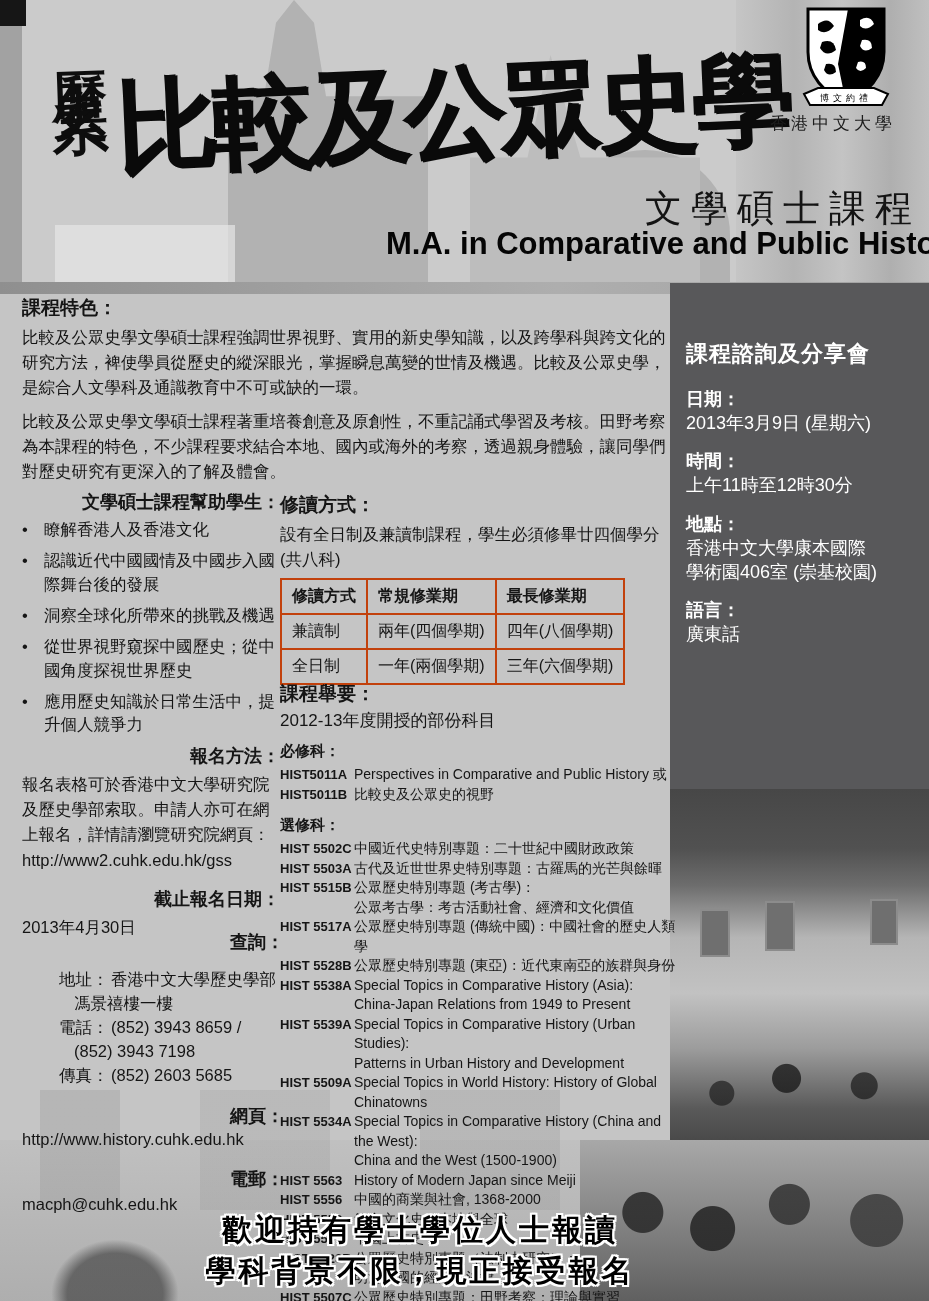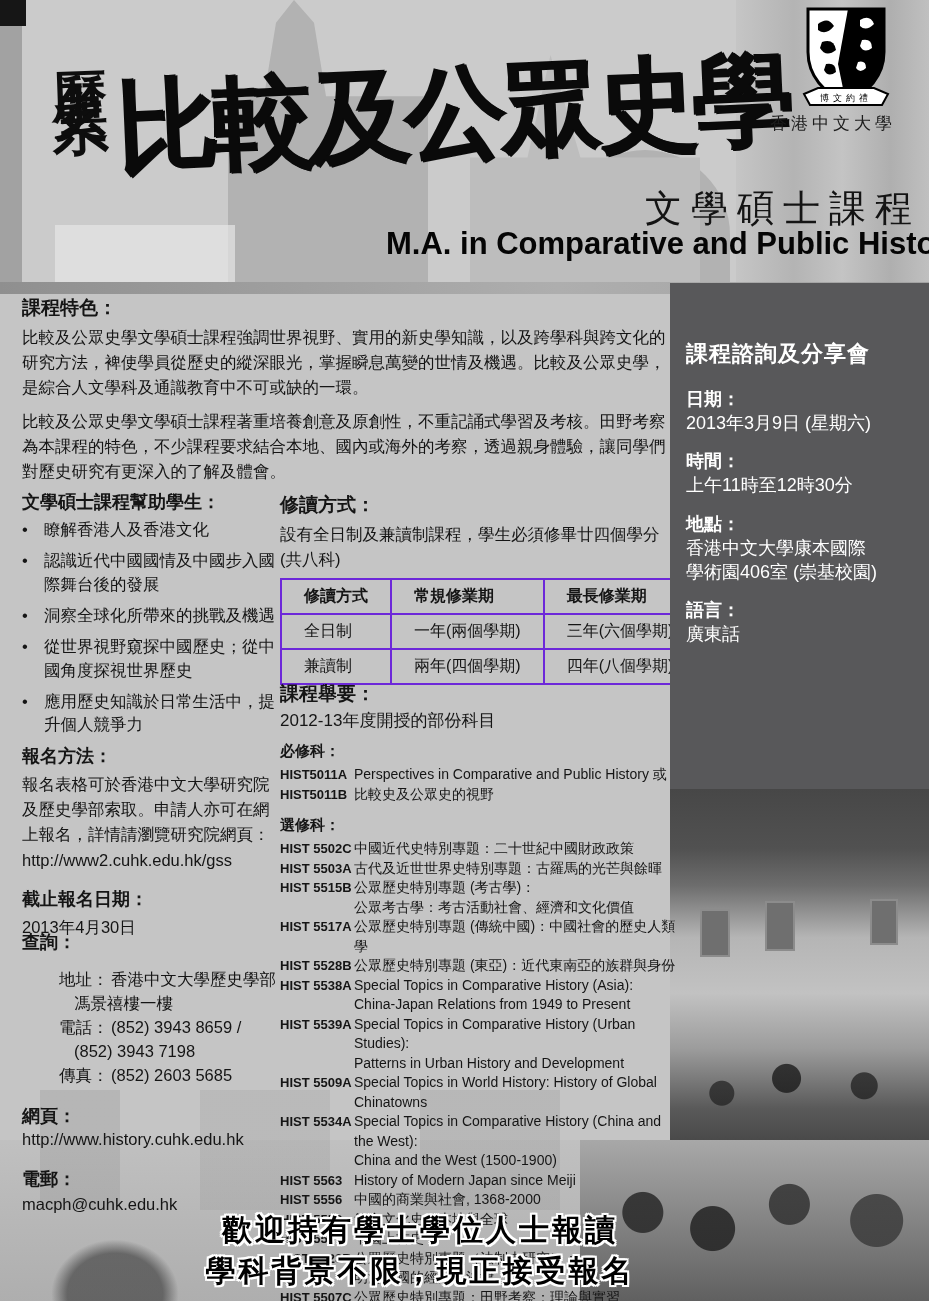--- a/index.html
+++ b/index.html
@@ -46,7 +46,7 @@
   
   .abs{position:absolute;z-index:2;}
   .h1{font-size:19px;font-weight:bold;margin:0 0 4px 0;}
-  .h2{font-size:18px;font-weight:bold;margin:0 0 4px 0;}
+  .h2{font-size:18px;font-weight:bold;margin:0 0 4px 0;text-align:right;}
   .body-t{font-size:16.5px;line-height:1.5;margin:0 0 10px 0;}
   
   .bullet{display:flex;font-size:16.5px;line-height:1.45;margin-bottom:7px;}

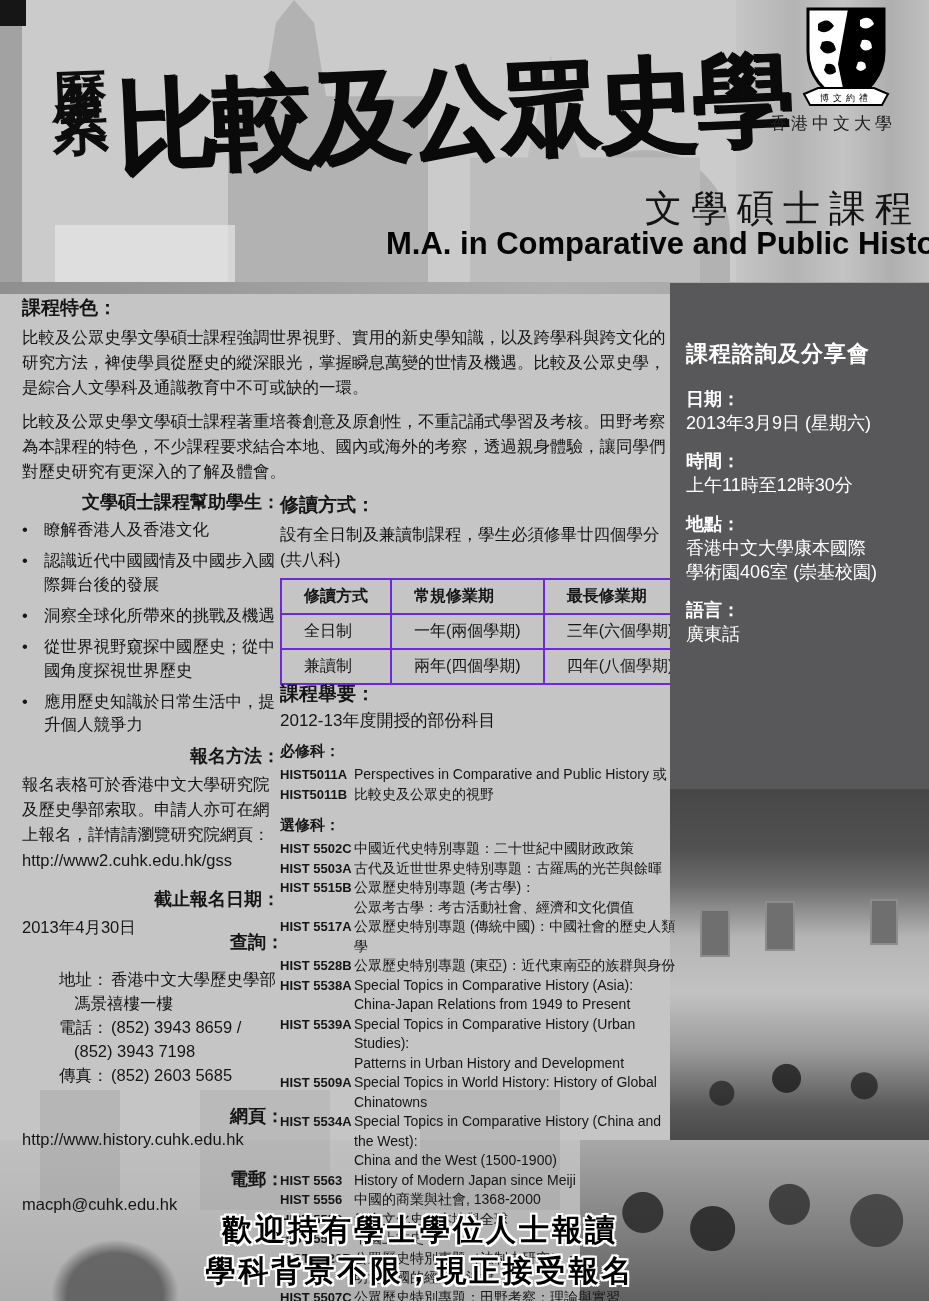--- a/index.html
+++ b/index.html
@@ -54,7 +54,7 @@
   
   .mode-table{border-collapse:collapse;margin-top:6px;}
   .mode-table th,.mode-table td{
-    border:2px solid #6d28d9;font-size:16px;padding:6px 22px;text-align:left;white-space:nowrap;
+    border:2px solid #c2410c;font-size:16px;padding:6px 10px;text-align:left;white-space:nowrap;
   }
   .mode-table th{font-weight:bold;}
   

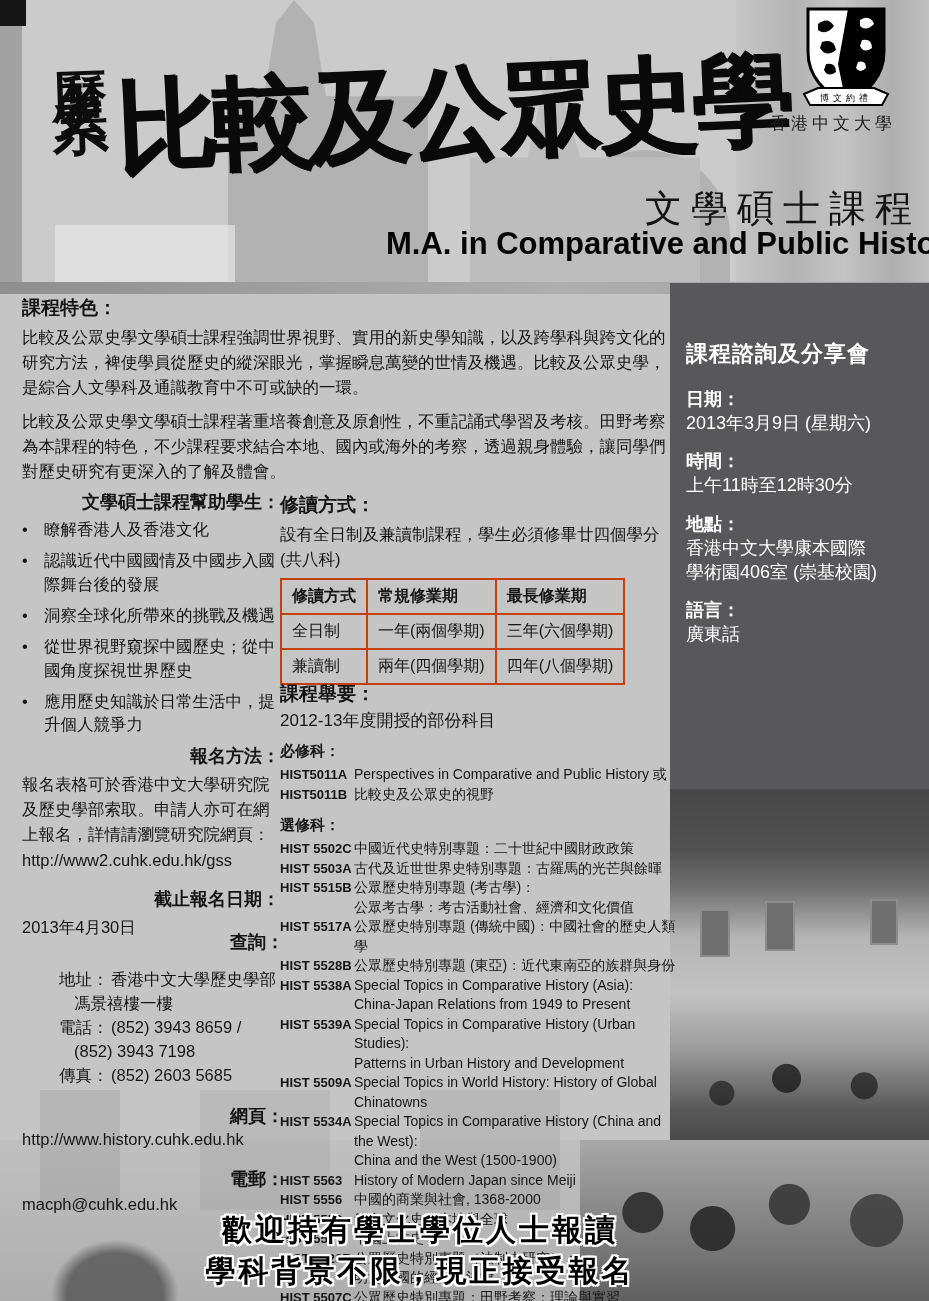--- a/index.html
+++ b/index.html
@@ -224,14 +224,14 @@
         <th>最長修業期</th>
       </tr>
       <tr>
+        <td>兼讀制</td>
+        <td>兩年(四個學期)</td>
+        <td>四年(八個學期)</td>
+      </tr>
+      <tr>
         <td>全日制</td>
         <td>一年(兩個學期)</td>
         <td>三年(六個學期)</td>
-      </tr>
-      <tr>
-        <td>兼讀制</td>
-        <td>兩年(四個學期)</td>
-        <td>四年(八個學期)</td>
       </tr>
     </tbody>
       </table>

